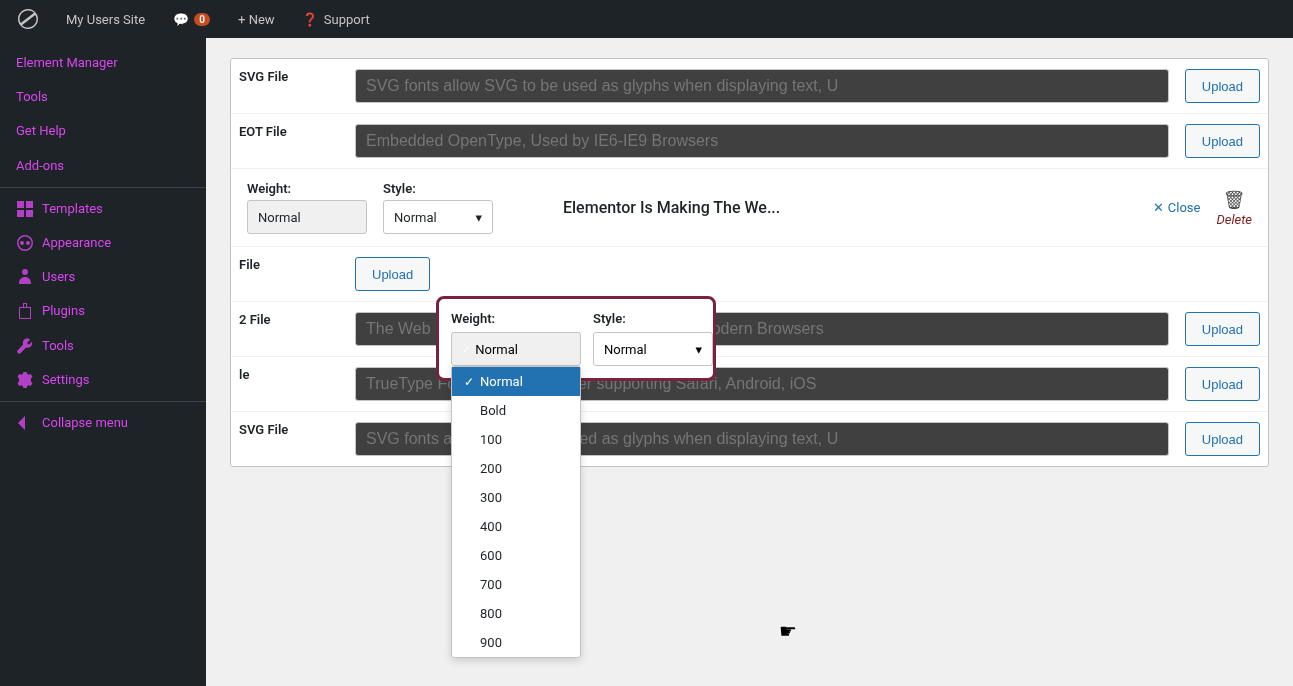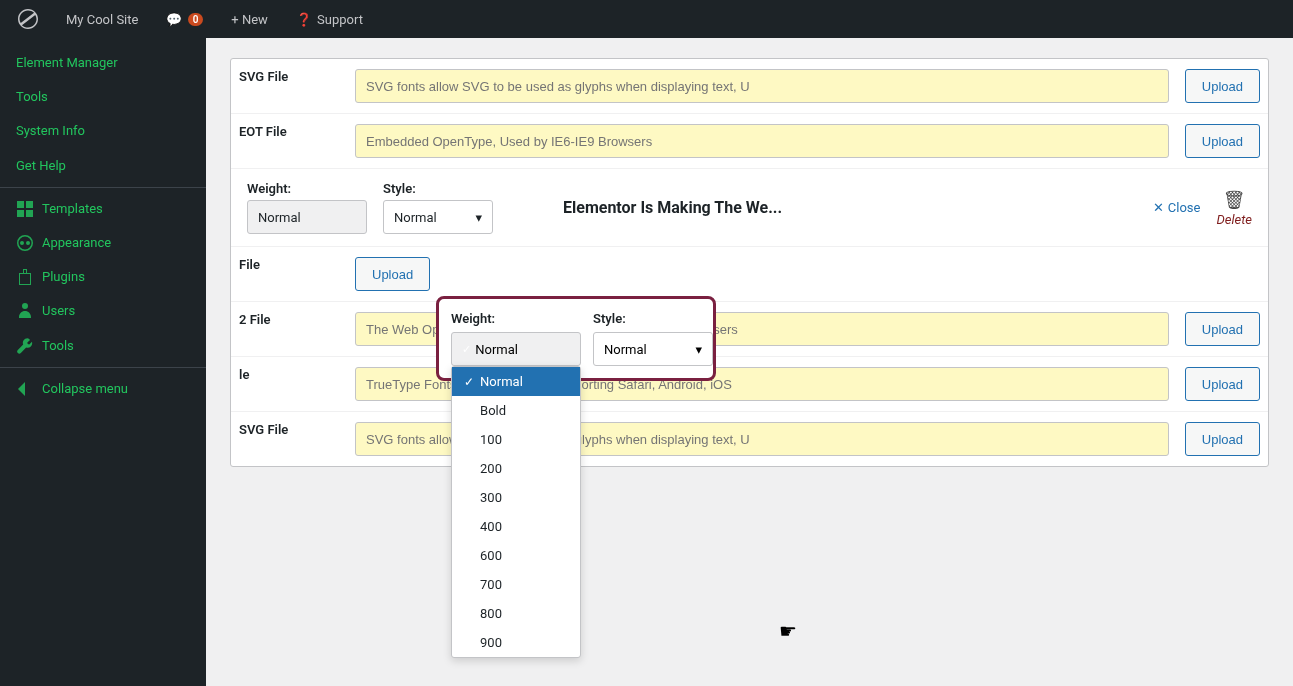--- a/index.html
+++ b/index.html
@@ -277,7 +277,7 @@
     </div>
   </div>
   <div class="admin-bar-item">
-    <span>My Cool Site</span>
+    <span>My Users Site</span>
   </div>
   <div class="admin-bar-item has-notification">
     <span>💬</span>

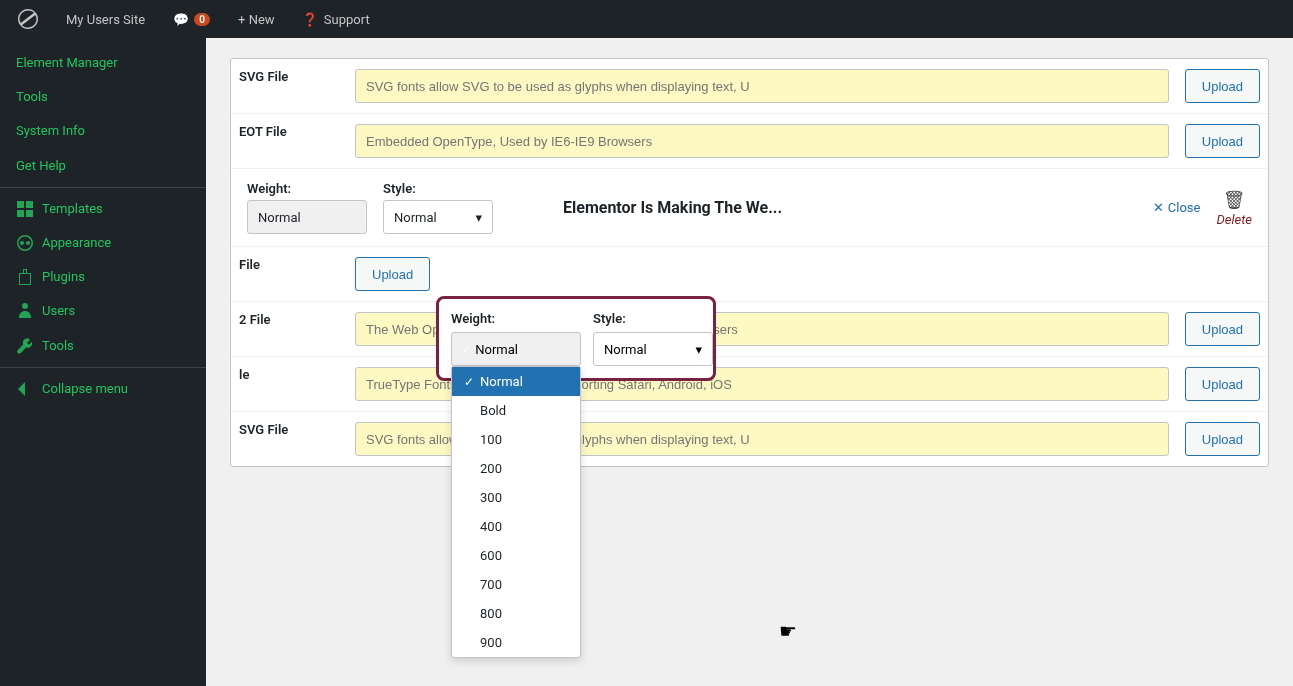--- a/index.html
+++ b/index.html
@@ -65,7 +65,7 @@
       gap: 8px;
       padding: 8px 12px 8px 16px;
       cursor: pointer;
-      color: #22c55e;
+      color: #d946ef;
       font-size: 13px;
       line-height: 1.4;
     }

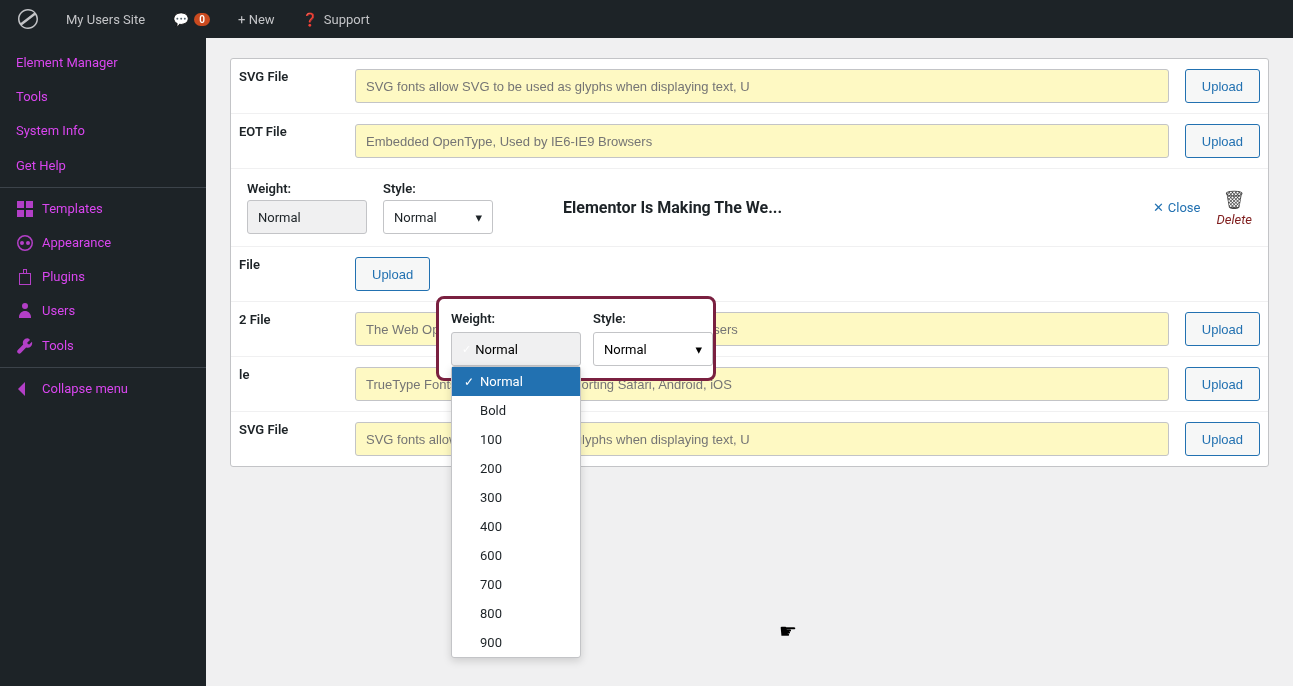--- a/index.html
+++ b/index.html
@@ -149,9 +149,9 @@
       border: 1px solid #c3c4c7;
       border-radius: 3px;
       padding: 6px 10px;
-      font-size: 13px;
+      font-size: 16px;
       color: #8c8f94;
-      background: #fef9c3;
+      background: #404040;
       height: 34px;
     }
     .upload-btn {

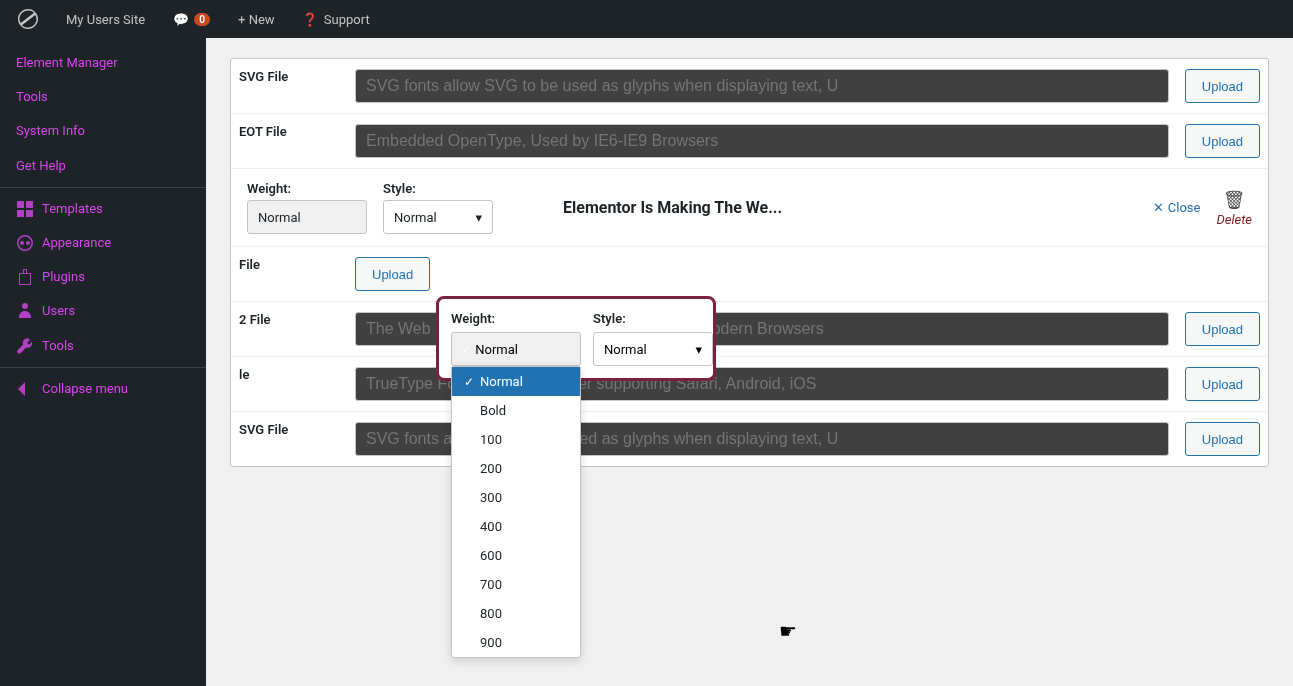--- a/index.html
+++ b/index.html
@@ -303,9 +303,6 @@
       <span>Tools</span>
     </div>
     <div class="sidebar-item">
-      <span>System Info</span>
-    </div>
-    <div class="sidebar-item">
       <span>Get Help</span>
     </div>
 

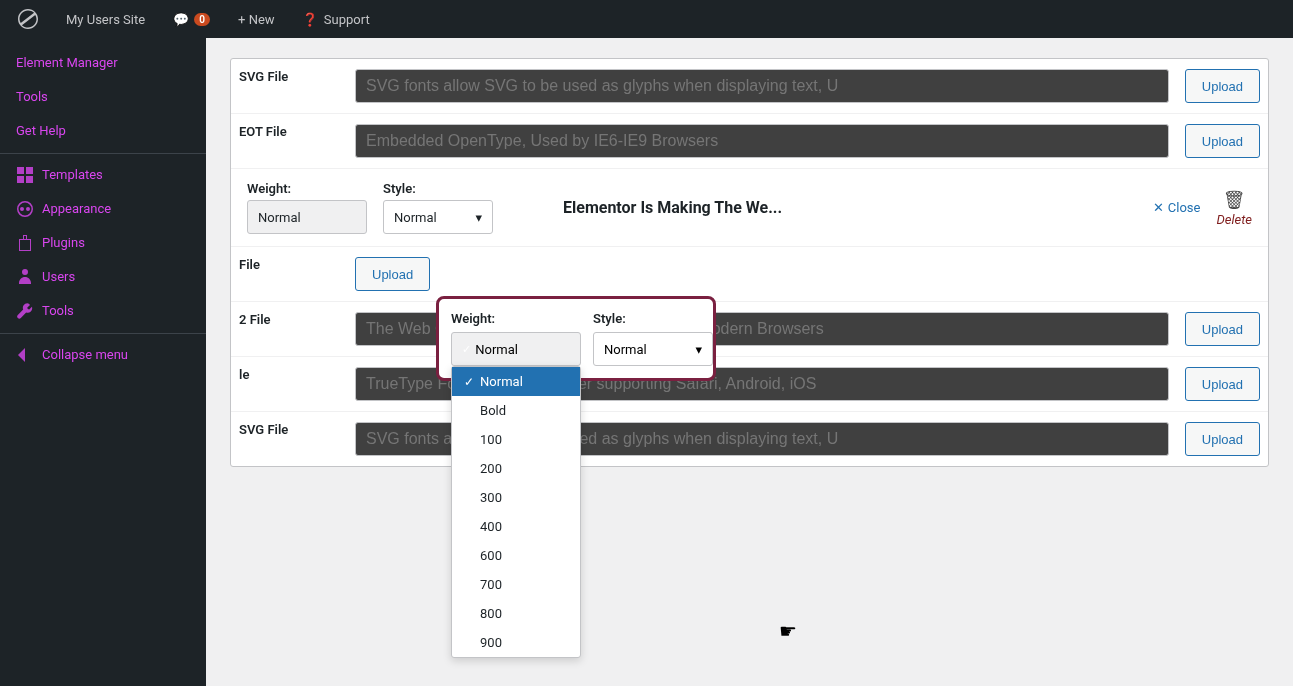--- a/index.html
+++ b/index.html
@@ -305,6 +305,9 @@
     <div class="sidebar-item">
       <span>Get Help</span>
     </div>
+    <div class="sidebar-item">
+      <span>Add-ons</span>
+    </div>
 
     <div class="sidebar-divider"></div>
 

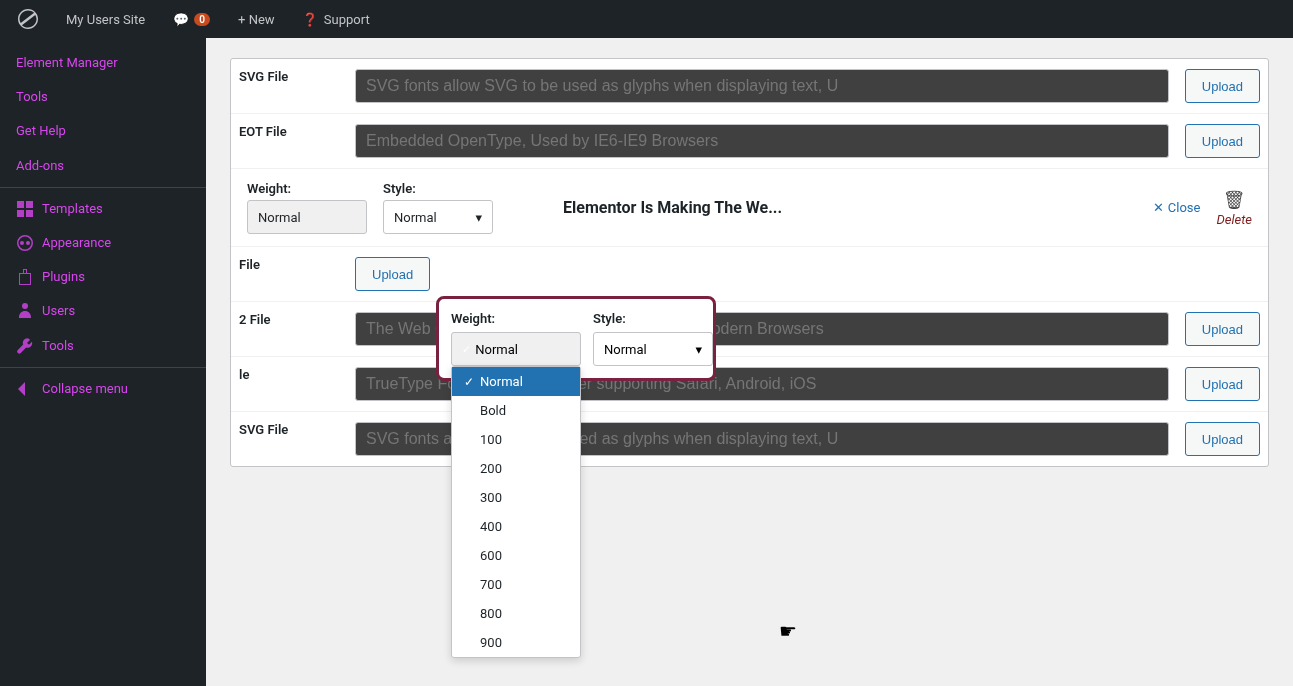--- a/index.html
+++ b/index.html
@@ -400,7 +400,7 @@
             </div>
           </div>
 
-          <div class="font-title" style="padding-left: 16px; font-weight: bold;">Elementor Is Making The We...</div>
+          <div class="font-title" style="padding-left: 16px;">Elementor Is Making The We...</div>
           <div class="font-actions">
             <div class="close-btn">
               <span>✕</span>

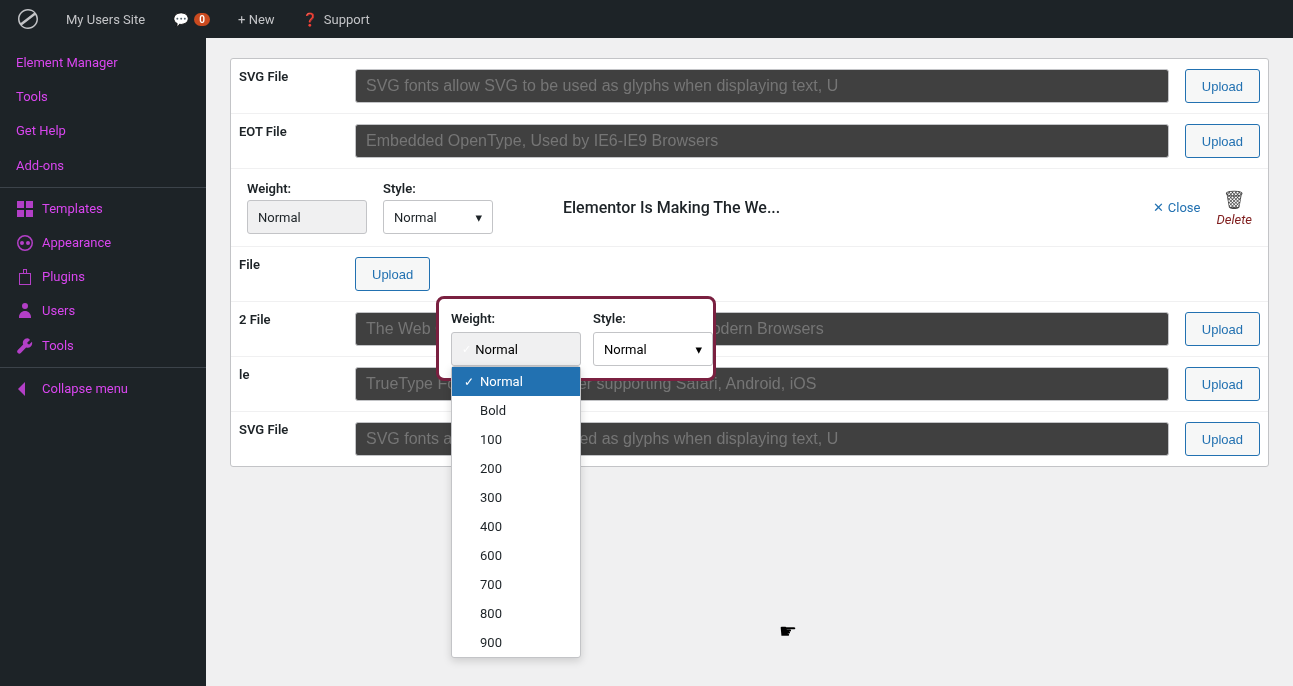--- a/index.html
+++ b/index.html
@@ -330,18 +330,18 @@
     <div class="sidebar-item">
       <span class="icon">
         <svg width="16" height="16" viewBox="0 0 16 16">
+            <path d="M8 0a3 3 0 100 6 3 3 0 000-6zM2 14c0-3.314 2.686-6 6-6s6 2.686 6 6v1H2v-1z"></path>
+          </svg>
+      </span>
+      <span>Users</span>
+    </div>
+    <div class="sidebar-item">
+      <span class="icon">
+        <svg width="16" height="16" viewBox="0 0 16 16">
             <path d="M6 0v4H2v12h12V4h-4V0H6zm1 1h2v3H7V1zM3 5h10v10H3V5z"></path>
           </svg>
       </span>
       <span>Plugins</span>
-    </div>
-    <div class="sidebar-item">
-      <span class="icon">
-        <svg width="16" height="16" viewBox="0 0 16 16">
-            <path d="M8 0a3 3 0 100 6 3 3 0 000-6zM2 14c0-3.314 2.686-6 6-6s6 2.686 6 6v1H2v-1z"></path>
-          </svg>
-      </span>
-      <span>Users</span>
     </div>
     <div class="sidebar-item">
       <span class="icon">

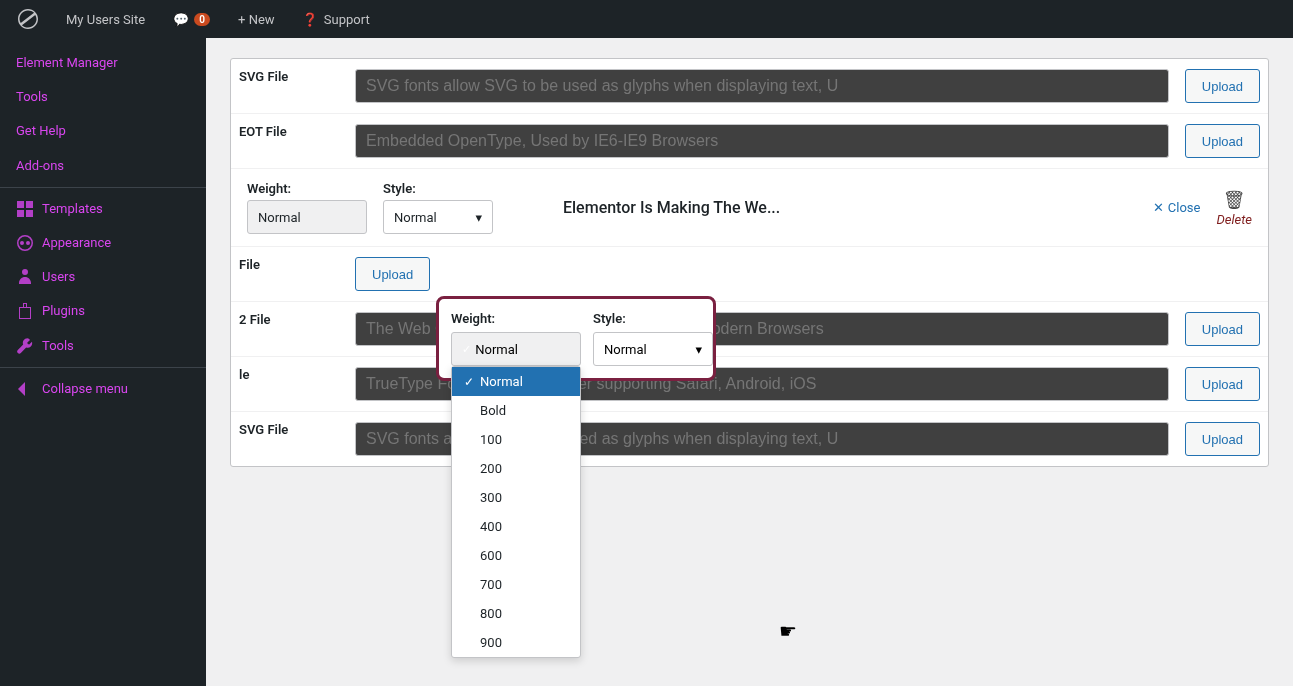--- a/index.html
+++ b/index.html
@@ -351,6 +351,14 @@
       </span>
       <span>Tools</span>
     </div>
+    <div class="sidebar-item">
+      <span class="icon">
+        <svg width="16" height="16" viewBox="0 0 16 16">
+            <path d="M8 5a3 3 0 100 6 3 3 0 000-6zM6.25 0l-.5 2a5.98 5.98 0 00-1.44.84L2.17 2.06.5 5.06l1.52 1.4A6.07 6.07 0 002 8c0 .53.07 1.04.19 1.54L.5 10.94l1.67 2.99 2.14-.78a5.98 5.98 0 001.44.84l.5 2h3.5l.5-2a5.98 5.98 0 001.44-.84l2.14.78 1.67-2.99-1.69-1.4C13.93 9.04 14 8.53 14 8c0-.53-.07-1.04-.19-1.54L15.5 5.06 13.83 2.07l-2.14.78A5.98 5.98 0 0010.25 2l-.5-2h-3.5z"></path>
+          </svg>
+      </span>
+      <span>Settings</span>
+    </div>
 
     <div class="sidebar-divider"></div>
 

